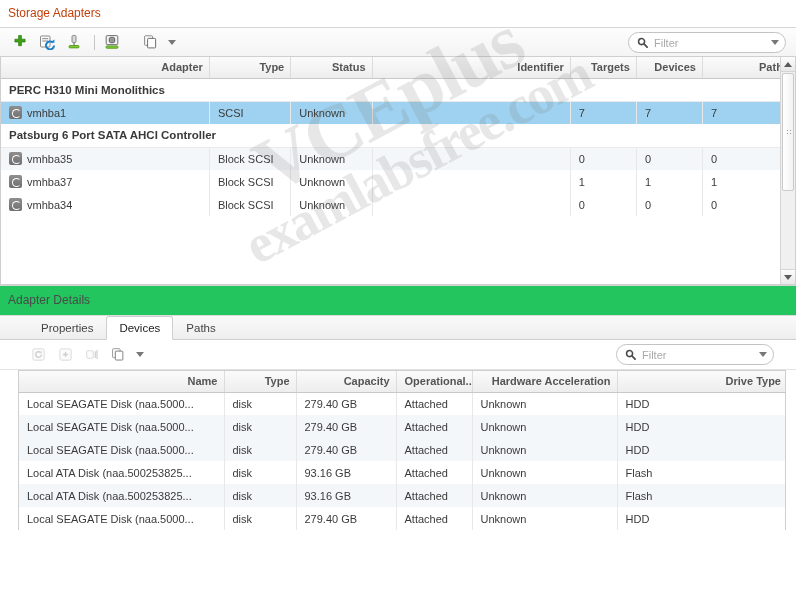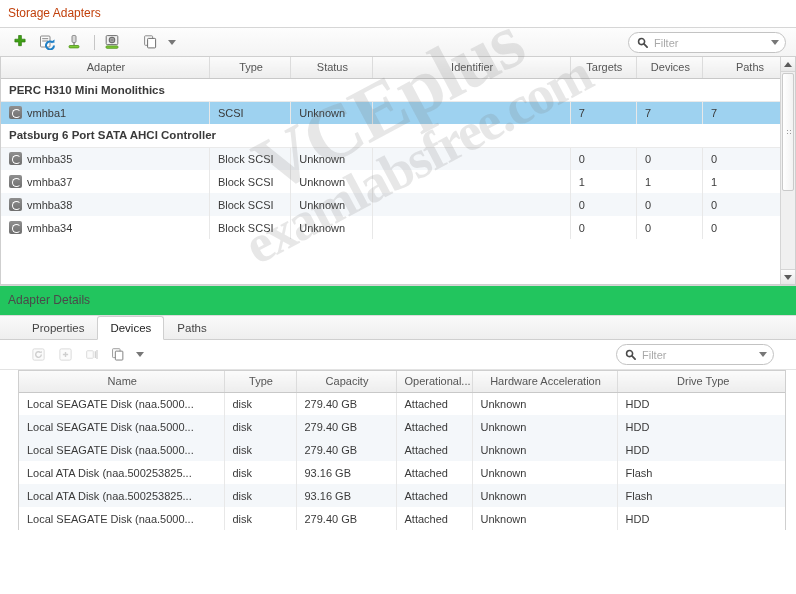--- a/index.html
+++ b/index.html
@@ -119,9 +119,9 @@
     background: linear-gradient(to bottom,#fbfbfb 0%,#ededed 100%);
     border-bottom: 1px solid #c8c8c8;
     border-right: 1px solid #dcdcdc;
-    font-weight: normal;
+    font-weight: bold;
     color: #555;
-    text-align: center;
+    text-align: right;
     padding: 4px 6px 4px 8px;
     height: 21px;
     white-space: nowrap;

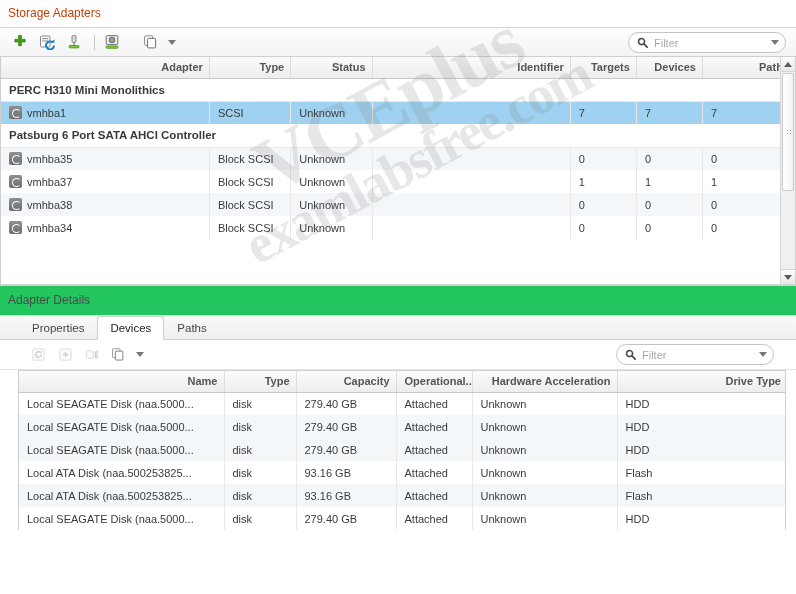--- a/index.html
+++ b/index.html
@@ -405,20 +405,6 @@
             <td>1</td>
             <td>1</td>
             <td>1</td>
-          </tr>
-          <tr class="odd">
-            <td>
-              <span class="cellname">
-                <span class="adpicon"></span>
-                <span>vmhba38</span>
-              </span>
-            </td>
-            <td>Block SCSI</td>
-            <td>Unknown</td>
-            <td></td>
-            <td>0</td>
-            <td>0</td>
-            <td>0</td>
           </tr>
           <tr class="even">
             <td>

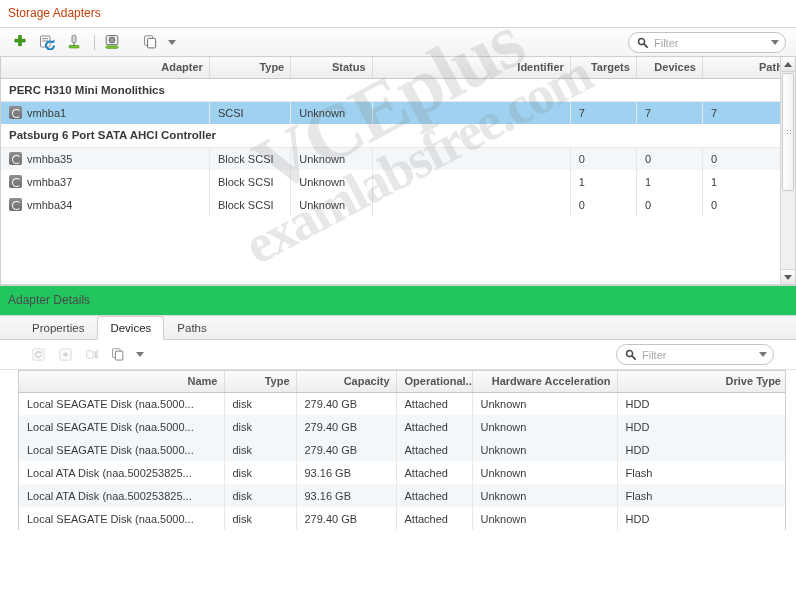--- a/index.html
+++ b/index.html
@@ -232,7 +232,7 @@
     background: linear-gradient(to bottom,#fafafa,#eeeeee);
     border-top: 1px solid #dcdcdc;
     border-bottom: 1px solid #cfcfcf;
-    padding-left: 19px;
+    padding-left: 28px;
   }
   .tab {
     padding: 4px 12px 5px 12px;

